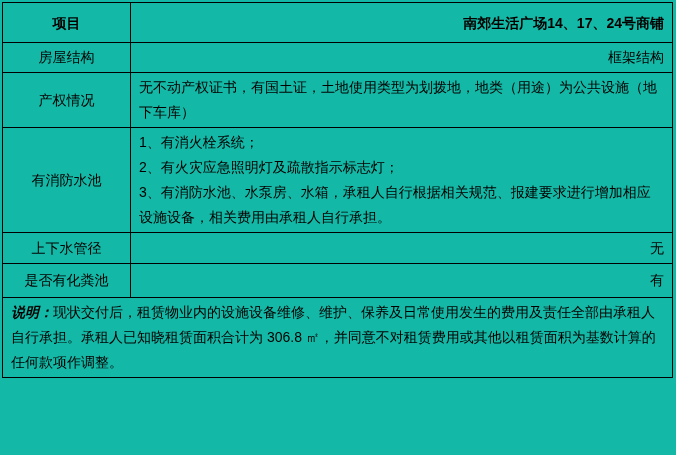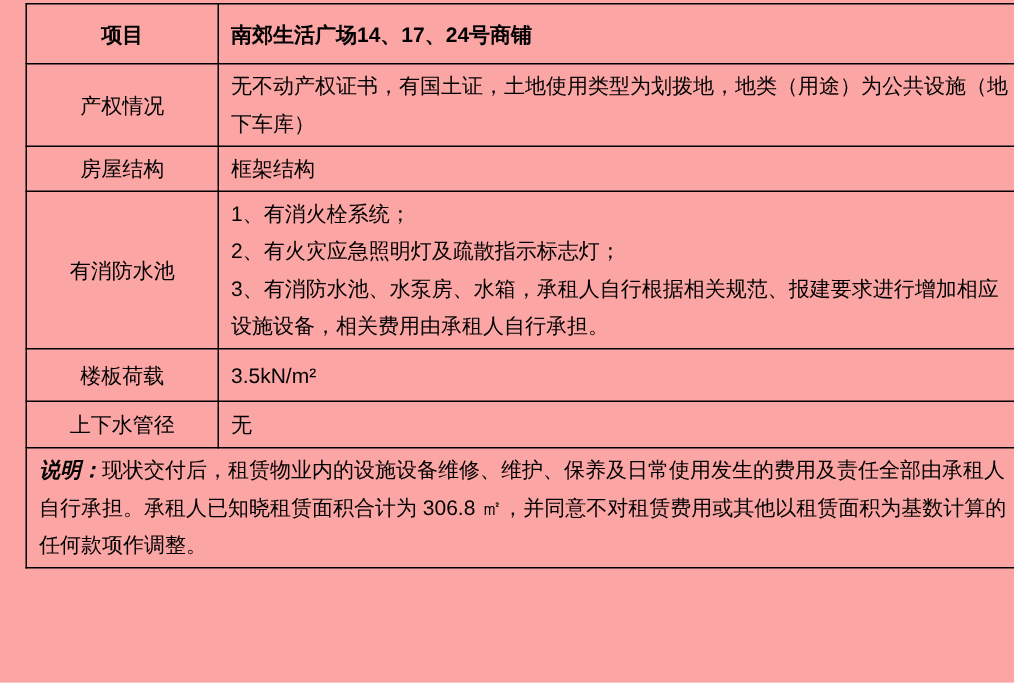--- a/index.html
+++ b/index.html
@@ -12,8 +12,8 @@
     width: 676px;
     height: 455px;
     box-sizing: border-box;
-    padding: 2px 17px;
-    background: #fca5a5;
+    padding: 2px 2px;
+    background: #14b8a6;
   }
   table.spec {
     border-collapse: collapse;

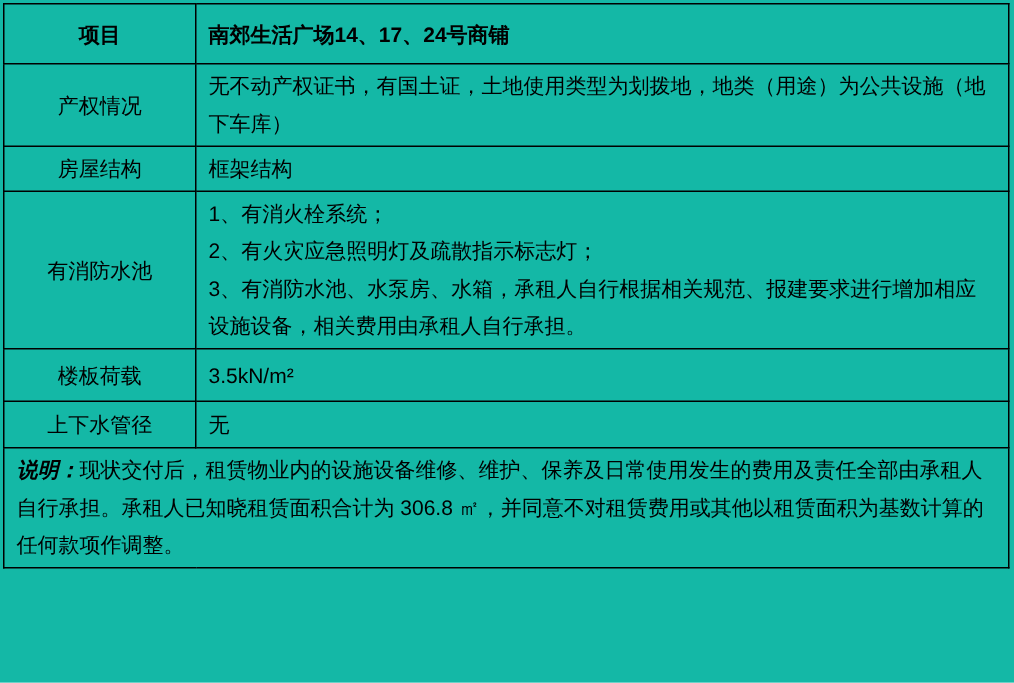--- a/index.html
+++ b/index.html
@@ -38,7 +38,7 @@
     padding: 2px 12px 2px 11px;
   }
   td.value-center {
-    text-align: left;
+    text-align: right;
   }
   tr.header-row td {
     font-weight: bold;

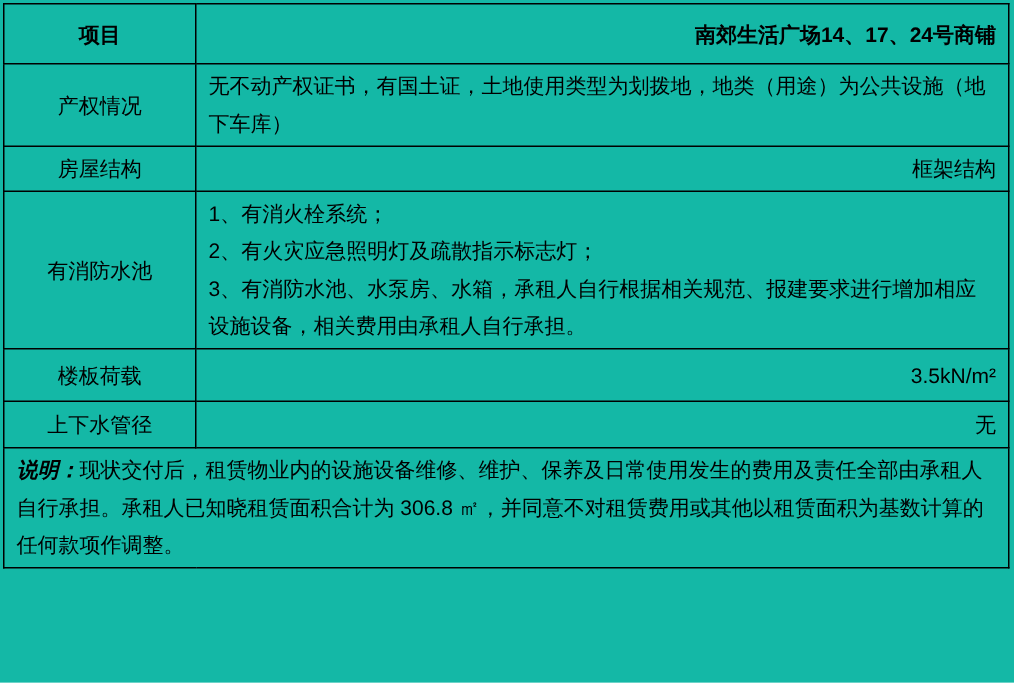--- a/index.html
+++ b/index.html
@@ -73,13 +73,13 @@
         <td class="label-cell">项目</td>
         <td class="value-center">南郊生活广场14、17、24号商铺</td>
       </tr>
+      <tr style="height:28px">
+        <td class="label-cell">房屋结构</td>
+        <td class="value-center">框架结构</td>
+      </tr>
       <tr style="height:50px">
         <td class="label-cell">产权情况</td>
         <td class="value-left">无不动产权证书，有国土证，土地使用类型为划拨地，地类（用途）为公共设施（地下车库）</td>
-      </tr>
-      <tr style="height:28px">
-        <td class="label-cell">房屋结构</td>
-        <td class="value-center">框架结构</td>
       </tr>
       <tr style="height:99px">
         <td class="label-cell">有消防水池</td>

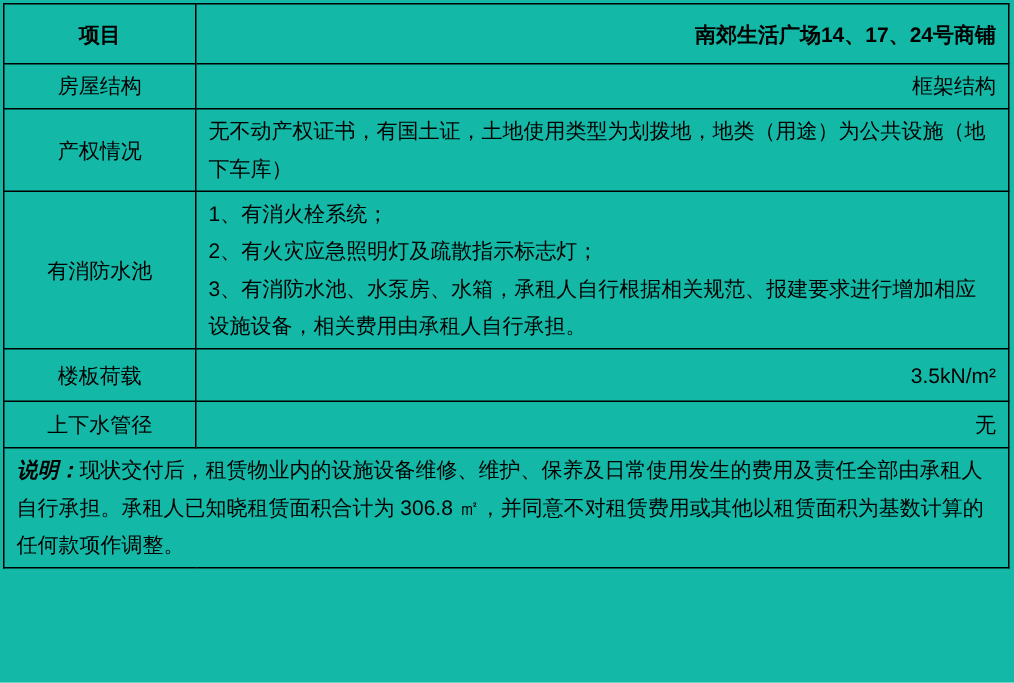--- a/index.html
+++ b/index.html
@@ -87,10 +87,6 @@
 2、有火灾应急照明灯及疏散指示标志灯；
 3、有消防水池、水泵房、水箱，承租人自行根据相关规范、报建要求进行增加相应设施设备，相关费用由承租人自行承担。</td>
       </tr>
-      <tr style="height:35px">
-        <td class="label-cell">楼板荷载</td>
-        <td class="value-center">3.5kN/m²</td>
-      </tr>
       <tr style="height:31px">
         <td class="label-cell">上下水管径</td>
         <td class="value-center">无</td>

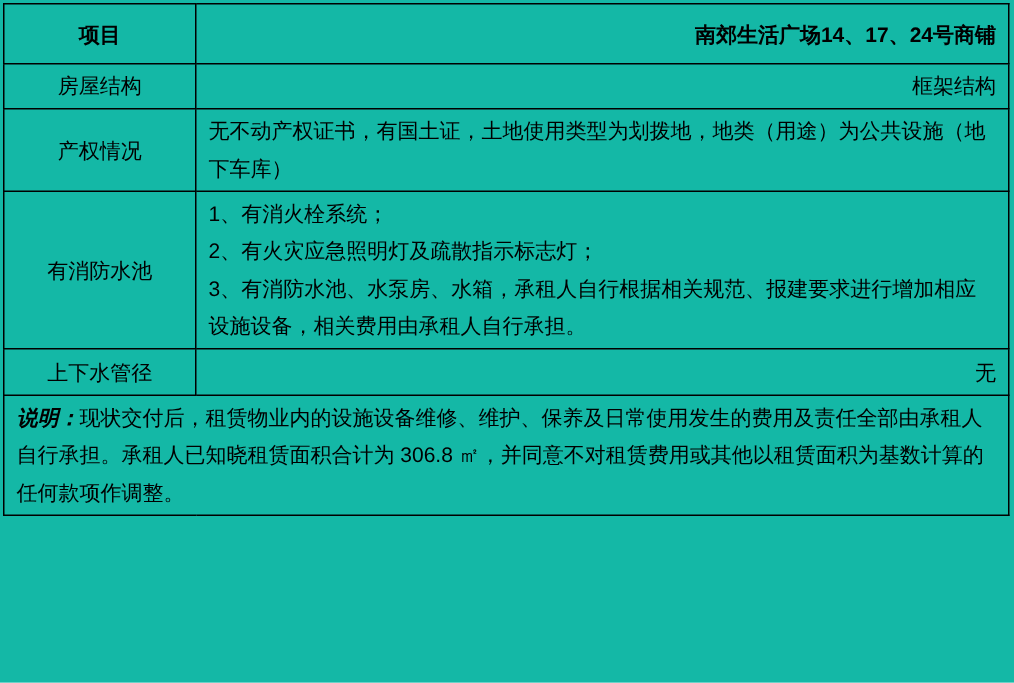--- a/index.html
+++ b/index.html
@@ -91,6 +91,10 @@
         <td class="label-cell">上下水管径</td>
         <td class="value-center">无</td>
       </tr>
+      <tr style="height:34px">
+        <td class="label-cell">是否有化粪池</td>
+        <td class="value-center">有</td>
+      </tr>
       <tr style="height:50px">
         <td class="note-cell" colspan="2">
           <span class="note-label">说明：</span><span>现状交付后，租赁物业内的设施设备维修、维护、保养及日常使用发生的费用及责任全部由承租人自行承担。承租人已知晓租赁面积合计为 306.8 ㎡，并同意不对租赁费用或其他以租赁面积为基数计算的任何款项作调整。</span>

